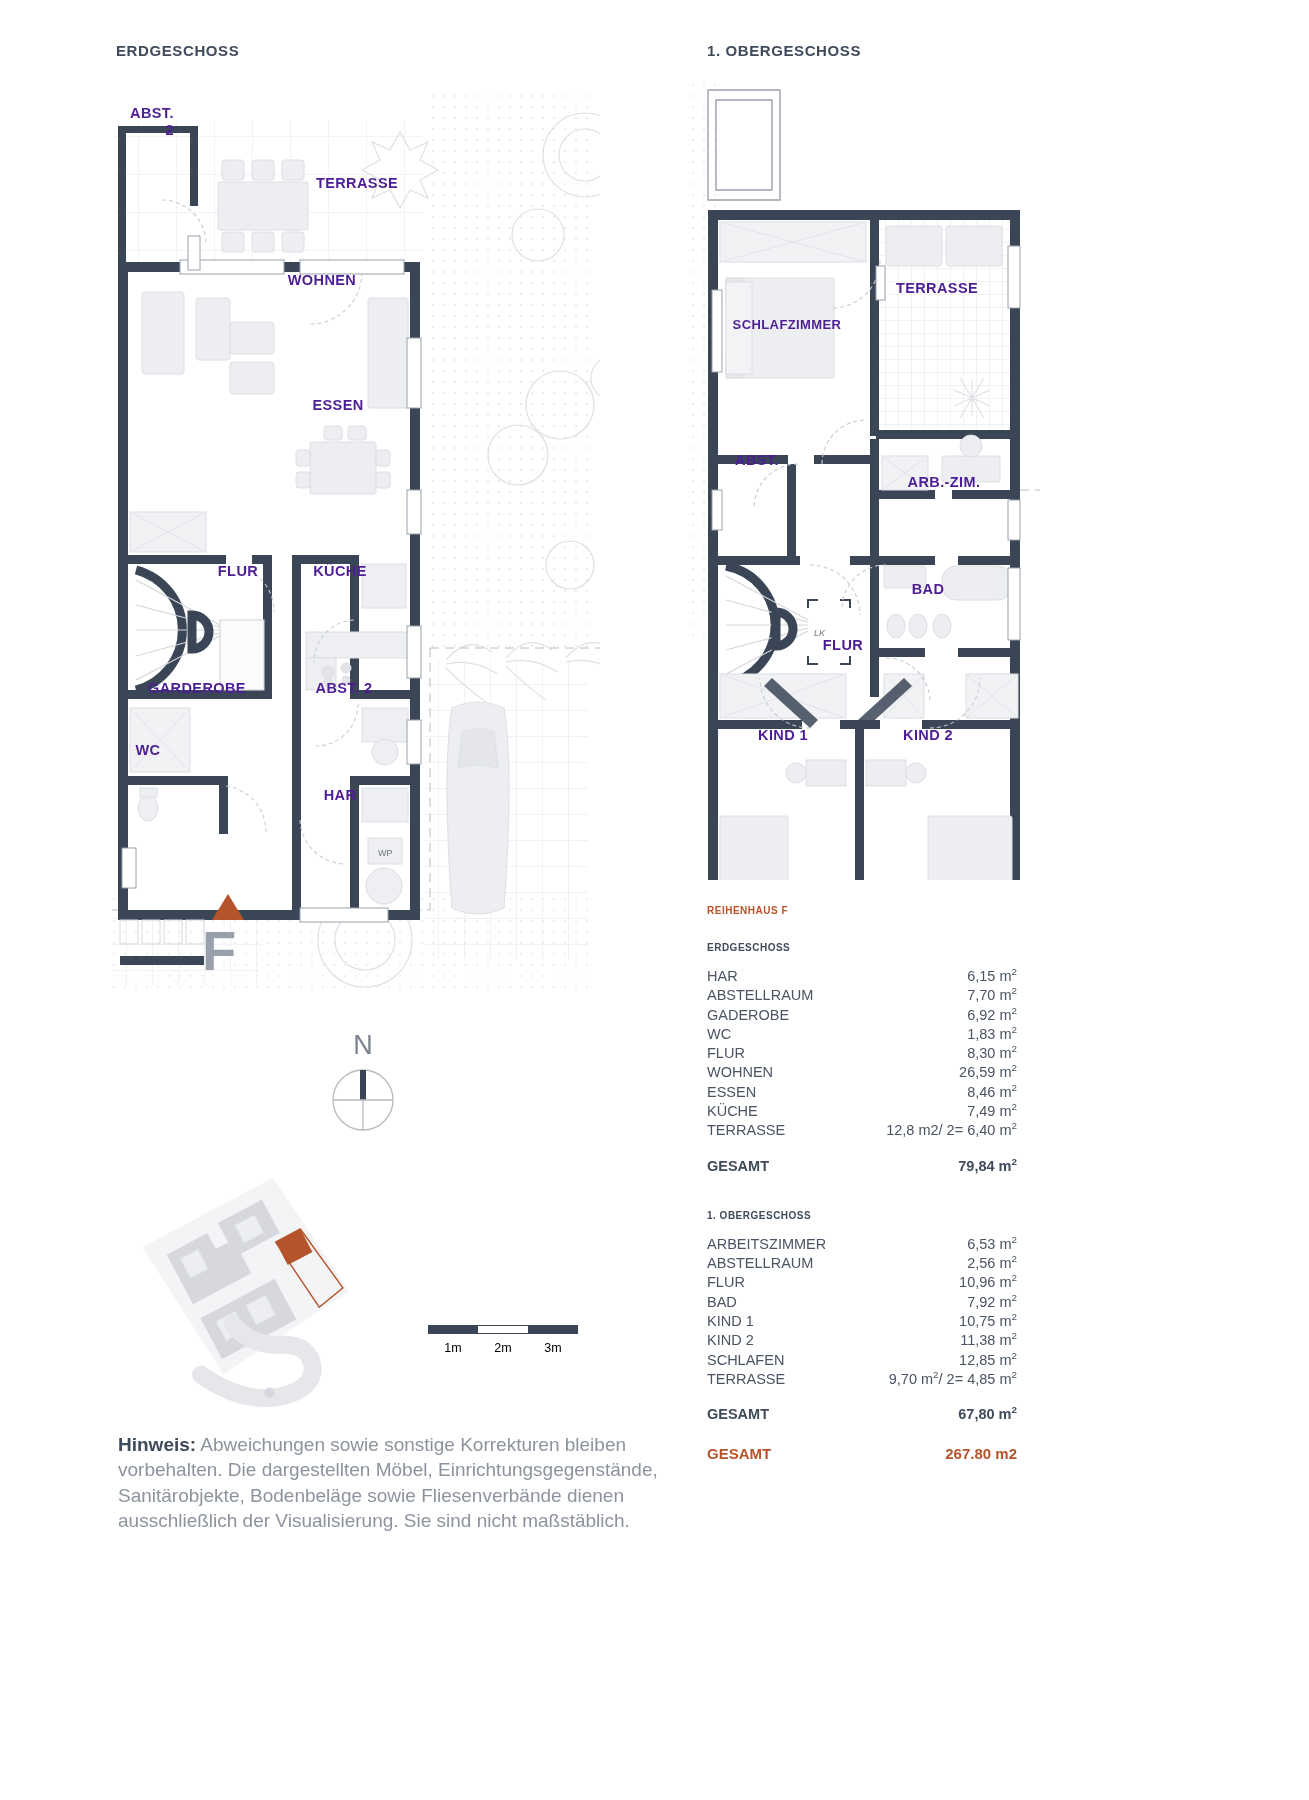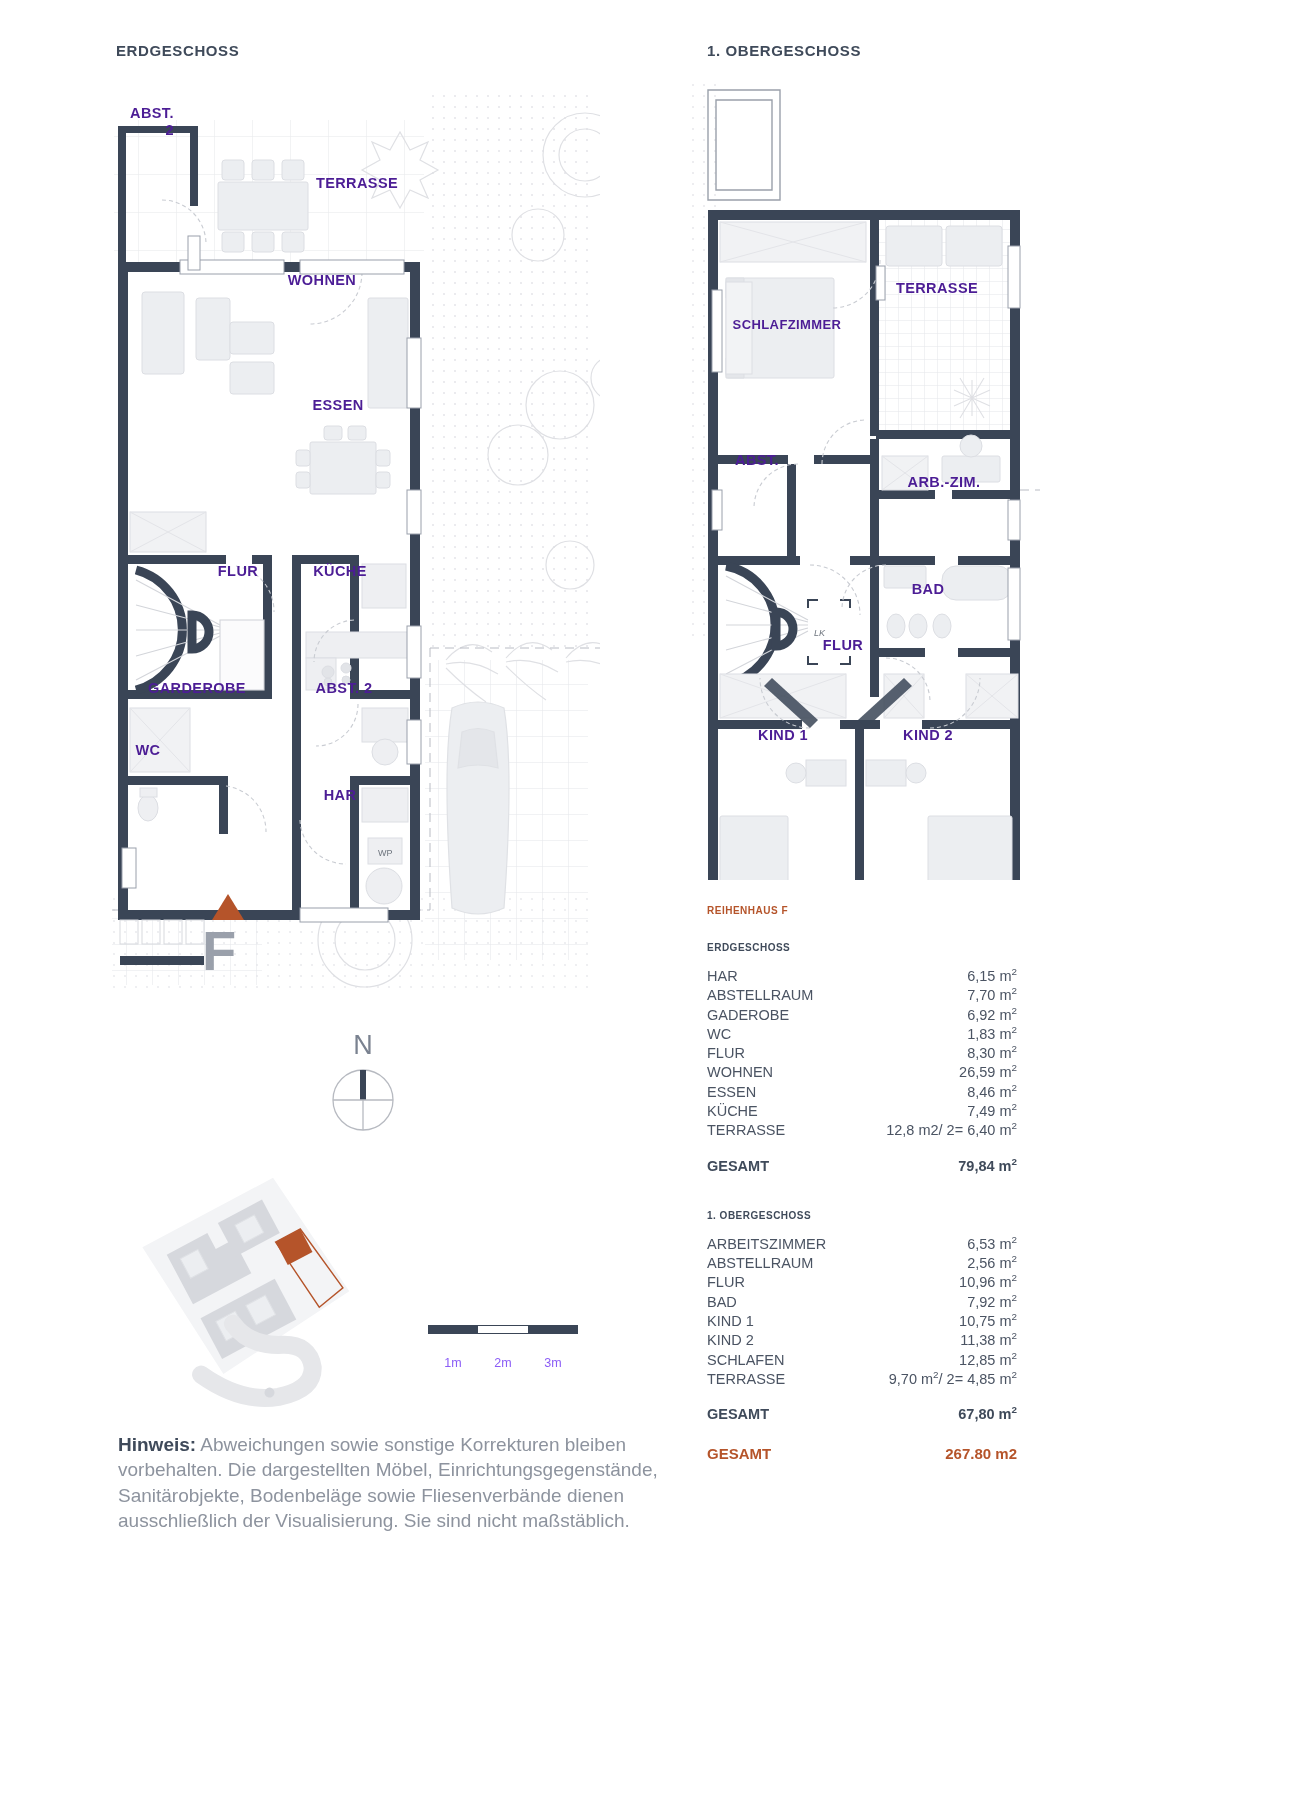--- a/index.html
+++ b/index.html
@@ -42,7 +42,7 @@
   #scalebar .ticks{display:flex;height:9px;width:150px;}
   #scalebar .ticks span{flex:1;}
   #scalebar .nums{
-    display:flex;margin-top:22px;width:150px;font-size:12.5px;color:#8b5cf6;
+    display:flex;margin-top:7px;width:150px;font-size:12.5px;color:#000000;
   }
   #scalebar .nums span{flex:1;text-align:center;}
 

